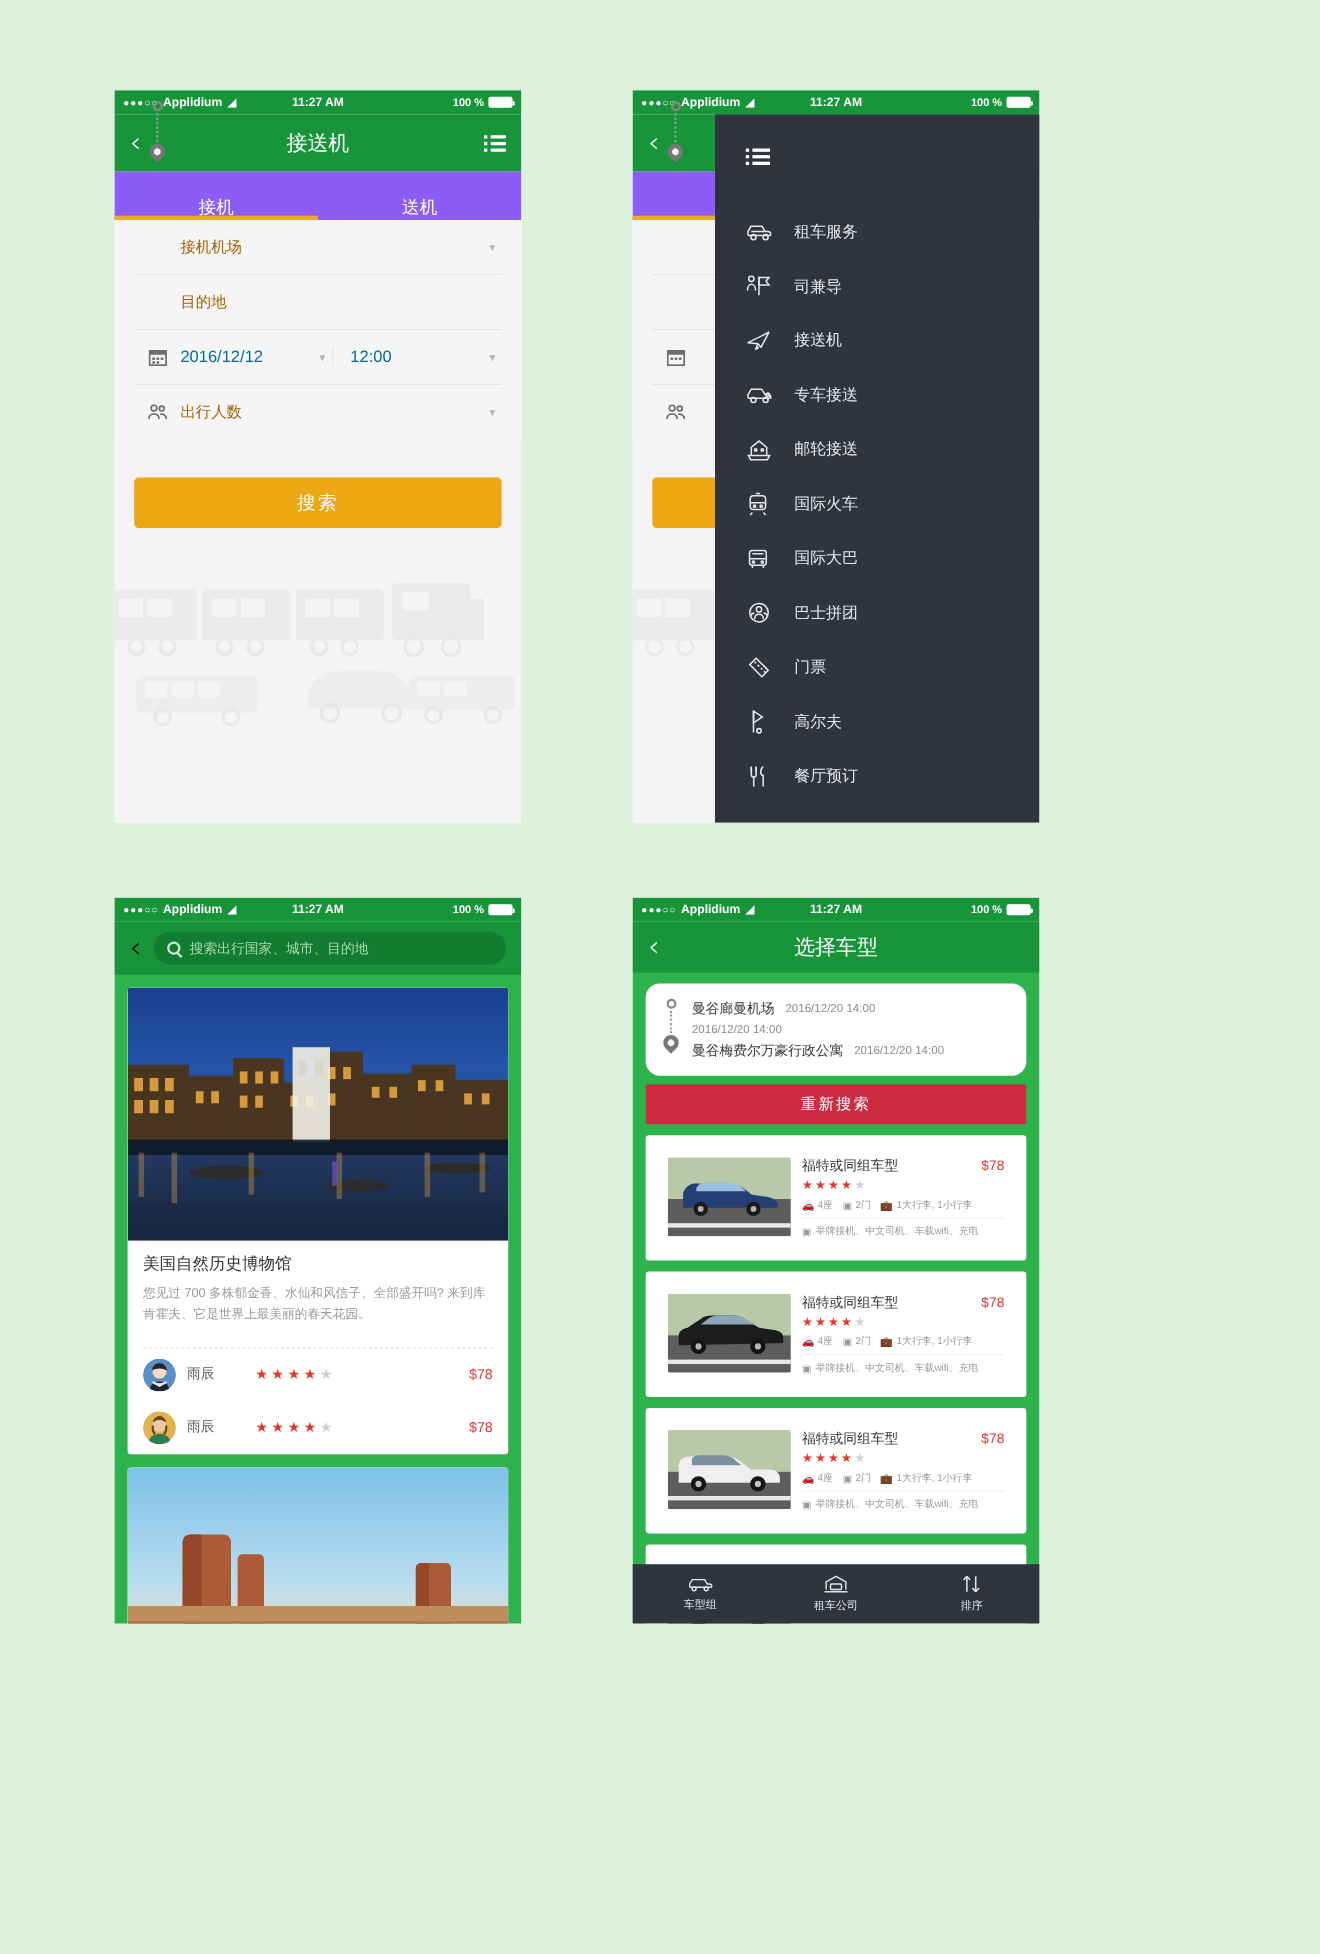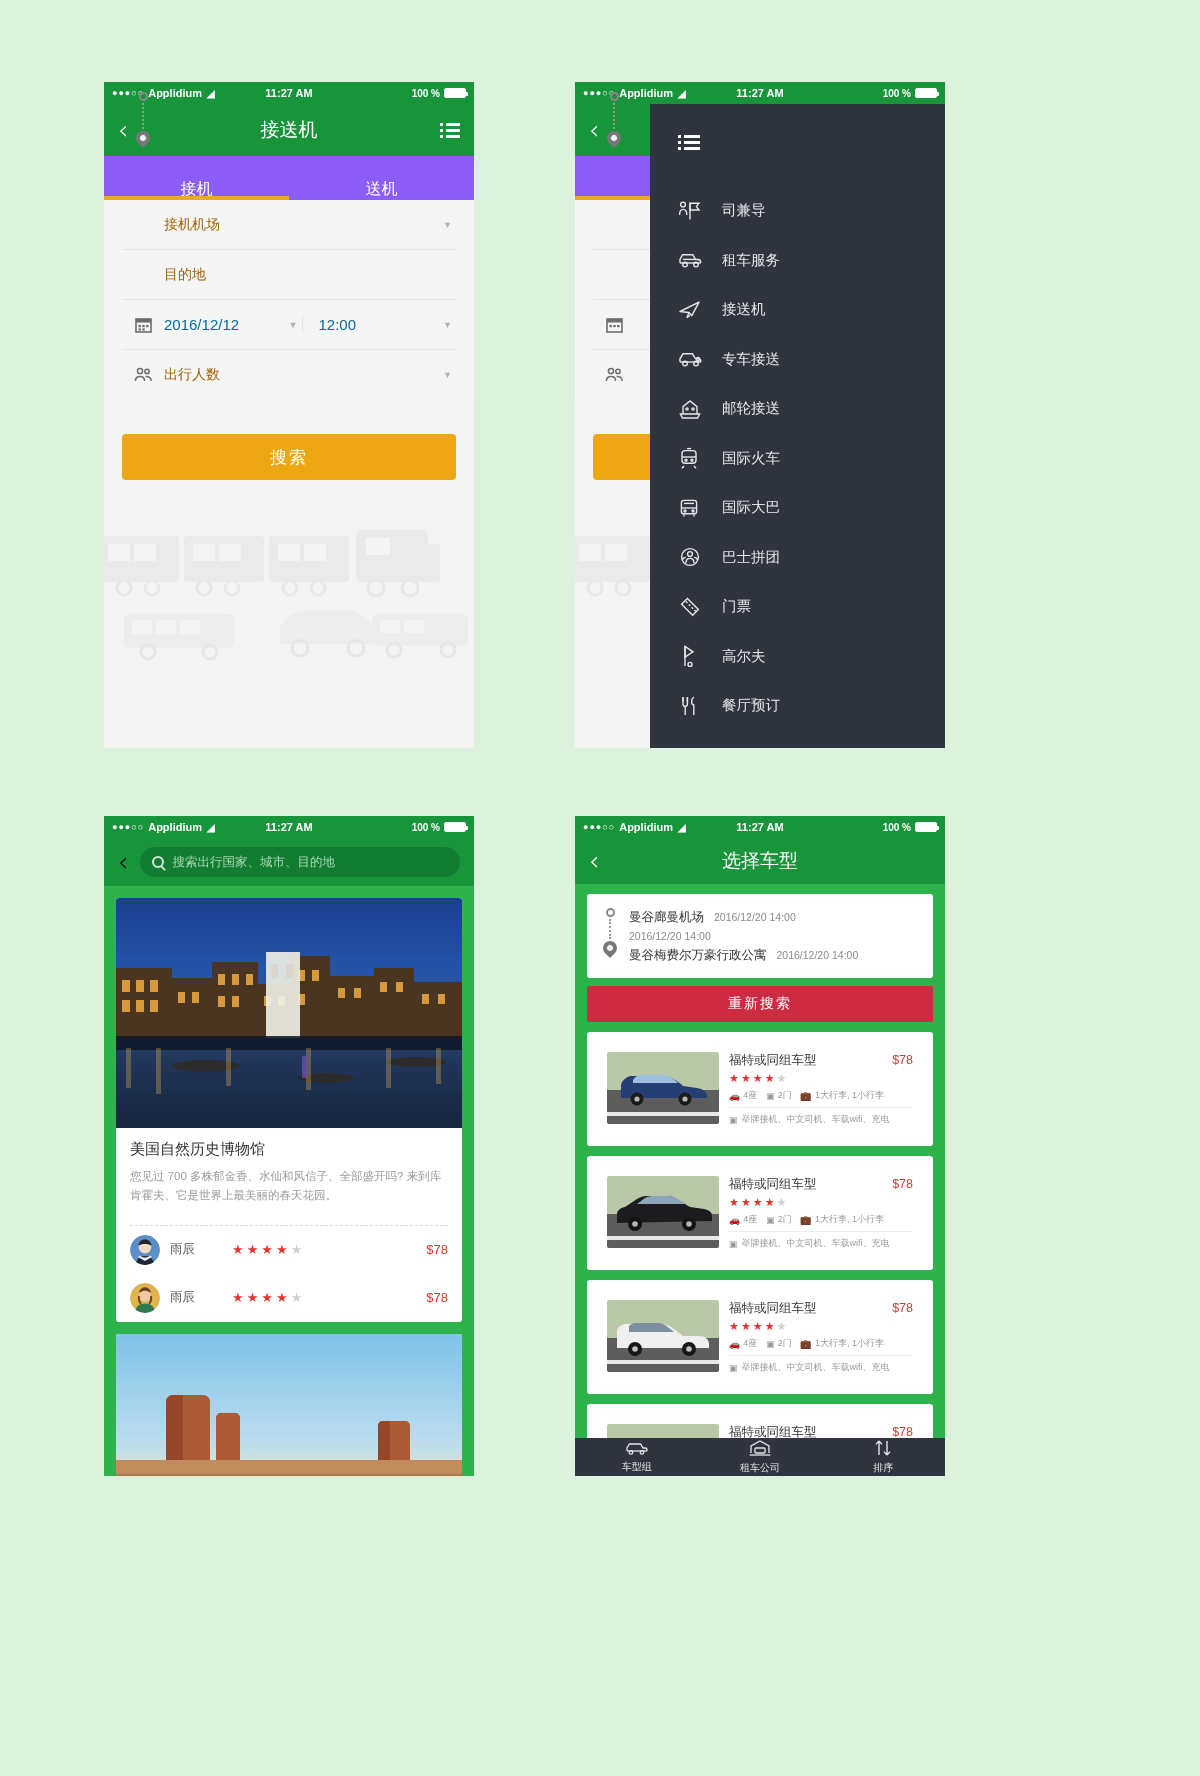--- a/index.html
+++ b/index.html
@@ -450,20 +450,6 @@
 
       <div class="drawer-item">
         <span class="di-icon">
-          <svg width="24" height="22" viewBox="0 0 24 22">
-              <g fill="none" stroke="#e6e6ea" stroke-width="1.4">
-            <circle cx="5" cy="4.5" r="2.4"></circle>
-                <path d="M1.6 15c0-3.4 1.6-5.6 3.6-5.6S8.8 11.6 8.8 15"></path>
-            <path d="M12 2.5v17"></path>
-                <path d="M12 3.2h9l-2.6 3.4L21 10h-9z"></path>
-              </g>
-            </svg>
-        </span>
-        <span class="di-label">司兼导</span>
-      </div>
-
-      <div class="drawer-item">
-        <span class="di-icon">
           <svg width="26" height="20" viewBox="0 0 26 20">
               <g fill="none" stroke="#e6e6ea" stroke-width="1.4">
             <path d="M2 13V9.5l2.6-4.8h10.2l2.8 4.8H20c1.6 0 2.6 1 2.6 2.4V13"></path>
@@ -475,6 +461,20 @@
             </svg>
         </span>
         <span class="di-label">租车服务</span>
+      </div>
+
+      <div class="drawer-item">
+        <span class="di-icon">
+          <svg width="24" height="22" viewBox="0 0 24 22">
+              <g fill="none" stroke="#e6e6ea" stroke-width="1.4">
+            <circle cx="5" cy="4.5" r="2.4"></circle>
+                <path d="M1.6 15c0-3.4 1.6-5.6 3.6-5.6S8.8 11.6 8.8 15"></path>
+            <path d="M12 2.5v17"></path>
+                <path d="M12 3.2h9l-2.6 3.4L21 10h-9z"></path>
+              </g>
+            </svg>
+        </span>
+        <span class="di-label">司兼导</span>
       </div>
 
       <div class="drawer-item">

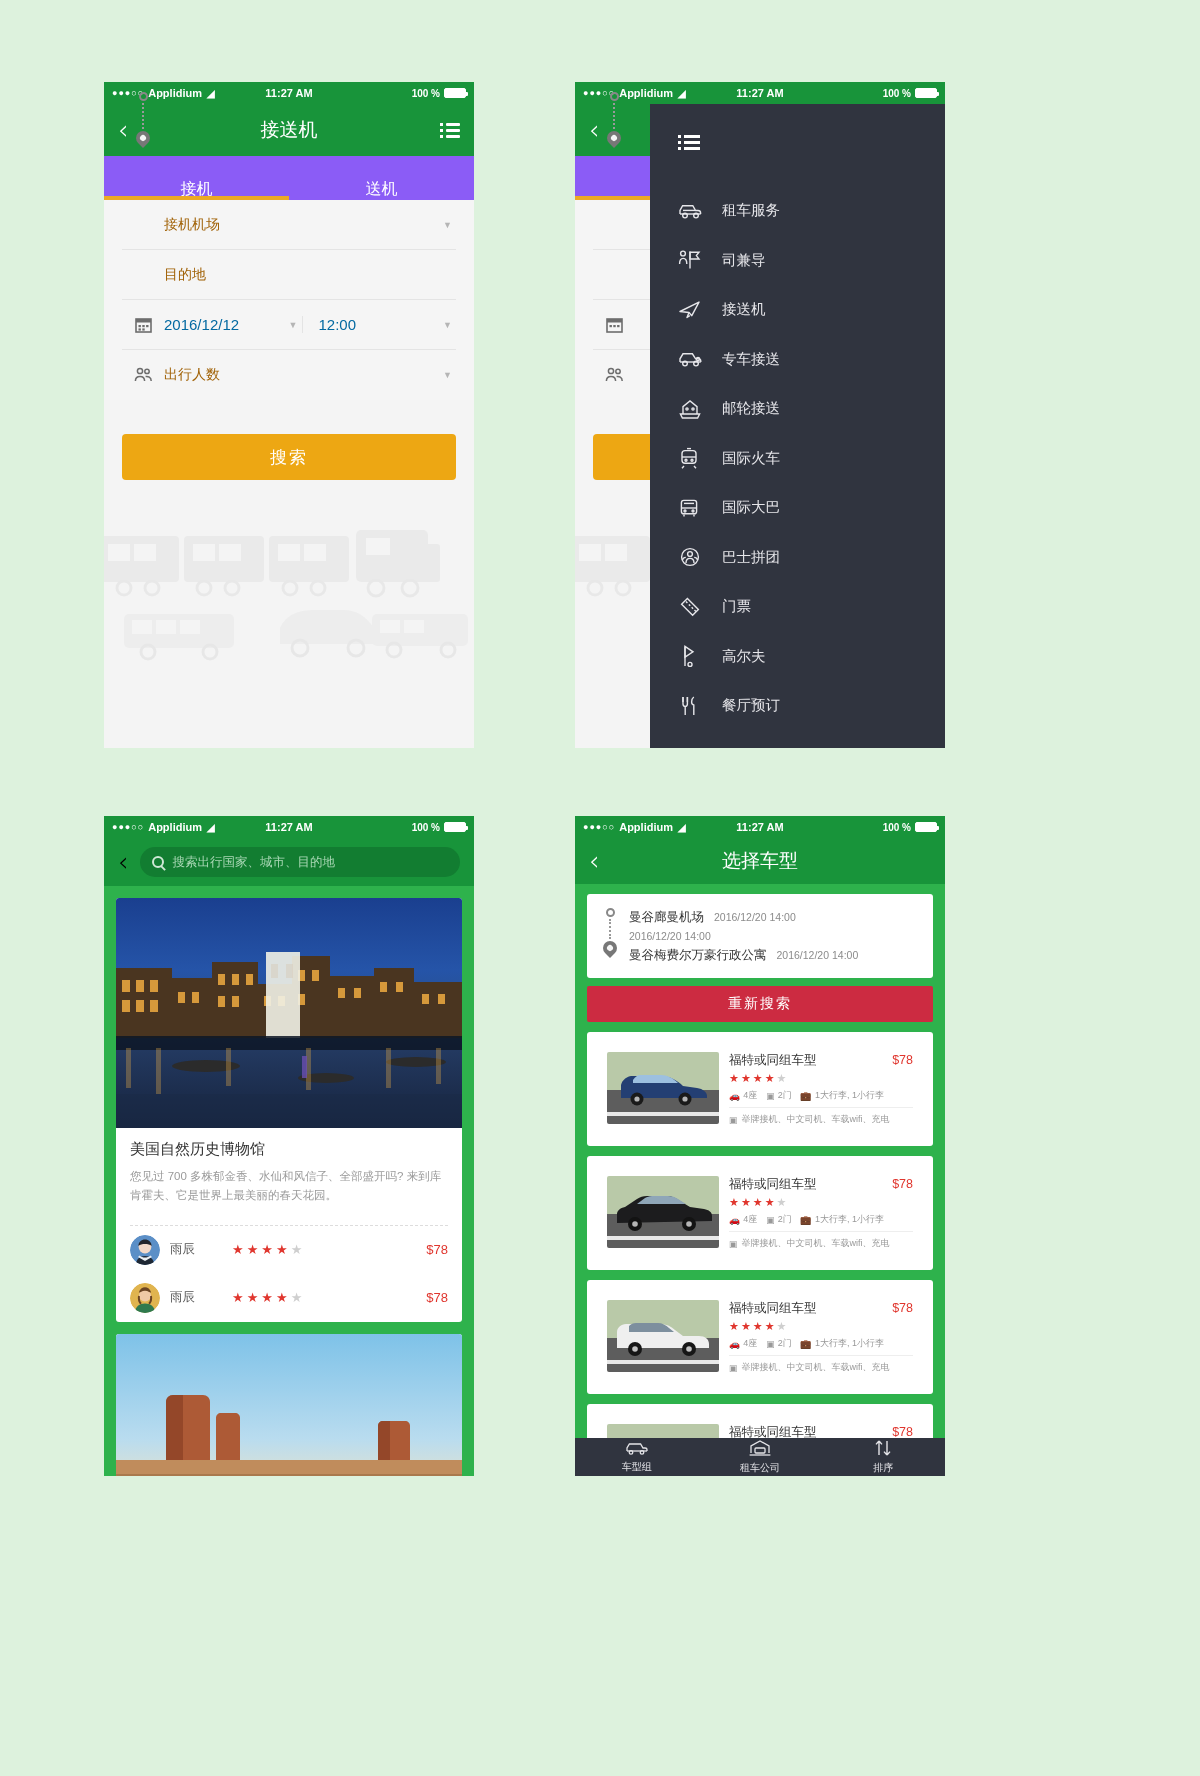--- a/index.html
+++ b/index.html
@@ -183,7 +183,7 @@
 
   
   .itin-card {
-    margin: 10px 12px 0; background: #fff; border-radius: 3px;
+    margin: 10px 12px 0; background: #fff; border-radius: 13px;
     padding: 12px 14px; position: relative;
   }
   .itin-row { display: flex; align-items: center; gap: 10px; min-height: 22px; }

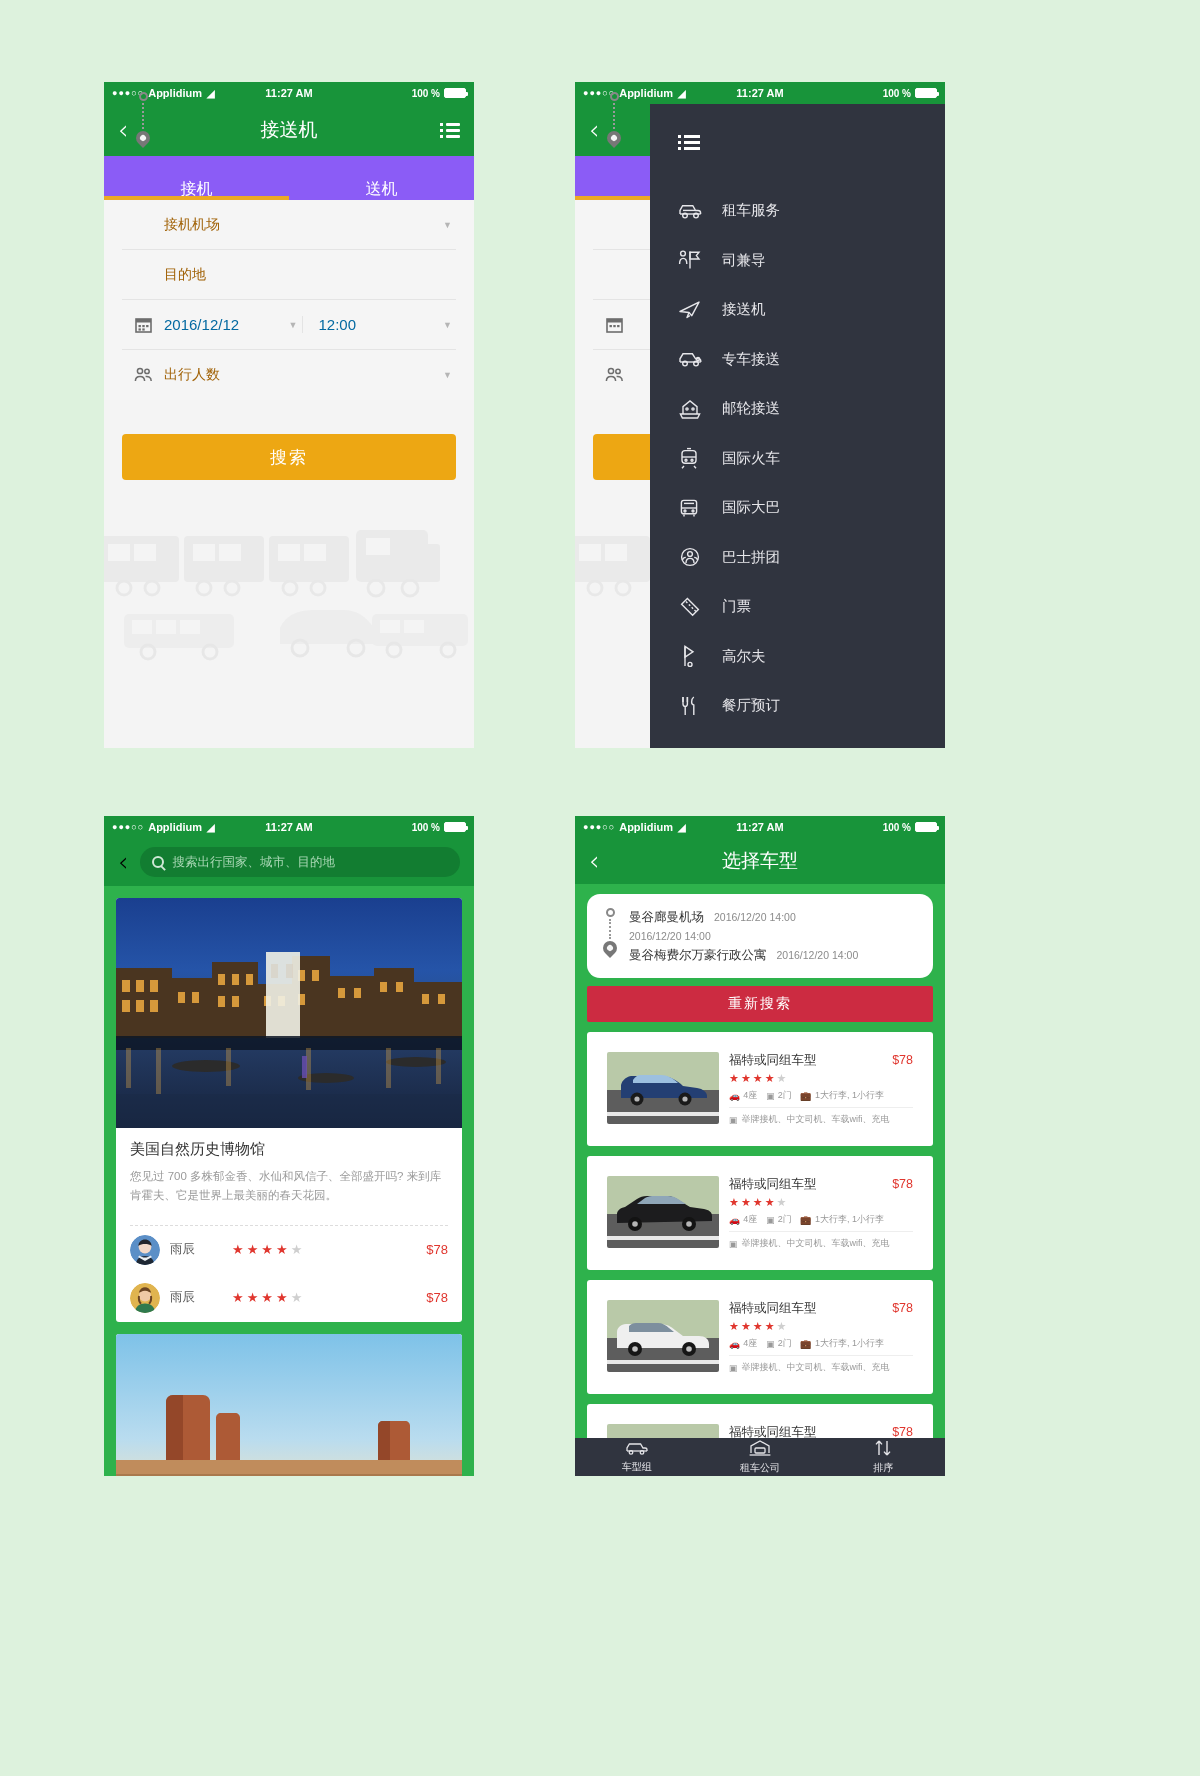--- a/index.html
+++ b/index.html
@@ -221,7 +221,7 @@
     border-top: 1px solid #eee; display: flex; align-items: center; gap: 4px;
   }
   .tabbar {
-    position: absolute; left: 0; right: 0; bottom: 0; height: 38px;
+    position: absolute; left: 0; right: 0; bottom: 0; height: 54px;
     background: #30343f; display: flex;
   }
   .tb-item {

